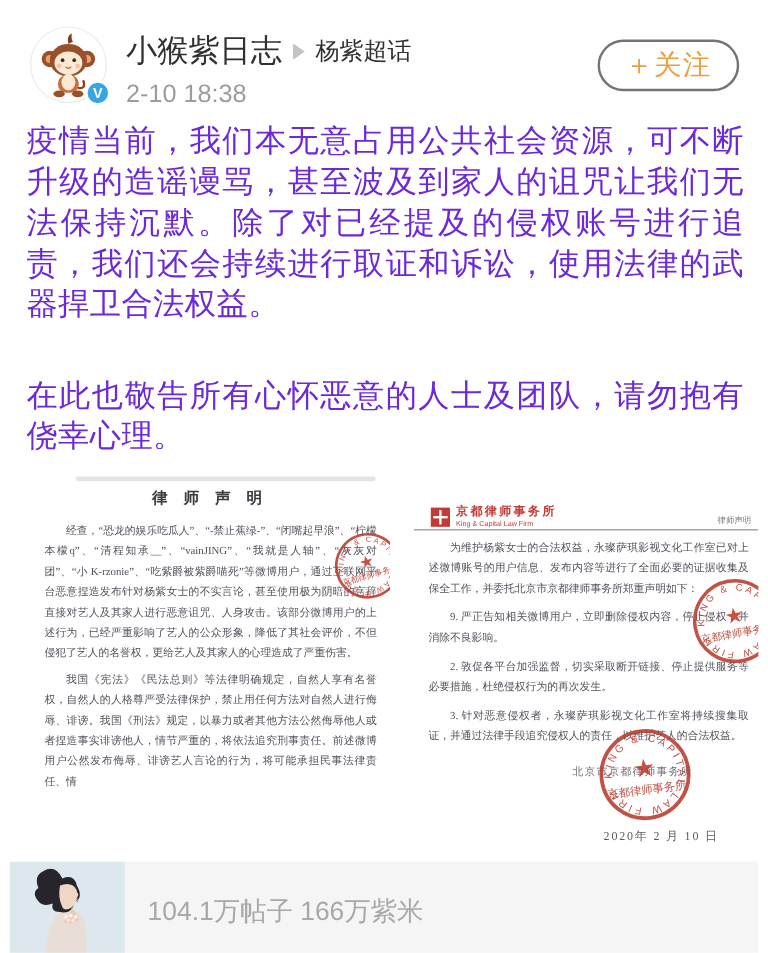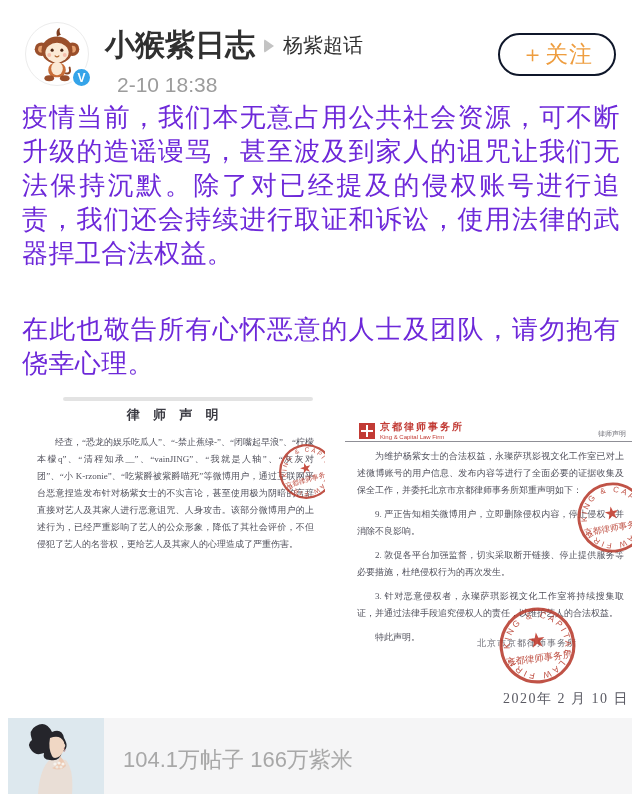--- a/index.html
+++ b/index.html
@@ -22,7 +22,7 @@
   }
   .user-info { margin-left:16px; padding-top:3px; }
   .name-row { display:flex; align-items:center; gap:9px; }
-  .user-name { font-size:30px; color:#303030; font-weight:700; cursor:pointer; }
+  .user-name { font-size:26px; color:#303030; font-weight:400; cursor:pointer; }
   .chev { width:0; height:0; border-left:10px solid #c3c3c3; border-top:7px solid transparent; border-bottom:7px solid transparent; border-radius:2px; }
   .supertopic-link { font-size:20px; color:#303030; font-weight:500; cursor:pointer; }
   .timestamp { margin-top:7px; font-size:21px; color:#9c9c9c;margin-left:12px; }

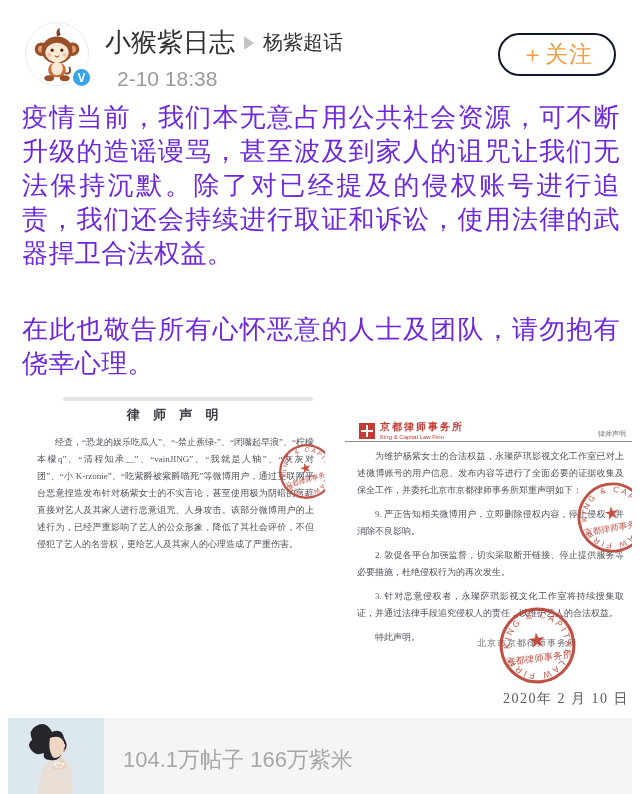--- a/index.html
+++ b/index.html
@@ -28,7 +28,7 @@
   .timestamp { margin-top:7px; font-size:21px; color:#9c9c9c;margin-left:12px; }
   .follow-btn {
     margin-left:auto; margin-top:11px; height:43px; padding:0 21px;
-    border:2px solid #0f172a; border-radius:22px; background:#fff;
+    border:2px solid #737373; border-radius:22px; background:#fff;
     color:#ee9d3f; font-size:23px; display:flex; align-items:center; cursor:pointer;
     font-family:inherit; letter-spacing:1px;
   }

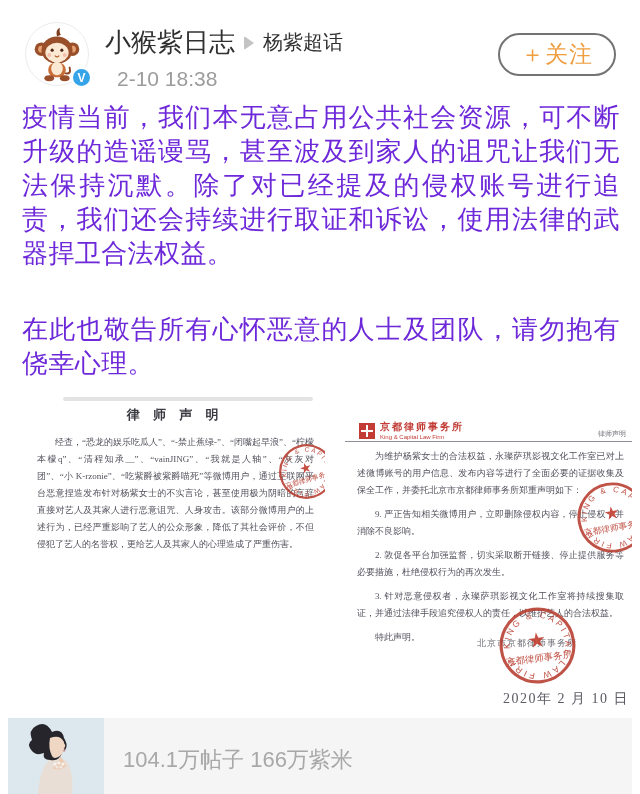--- a/index.html
+++ b/index.html
@@ -25,7 +25,7 @@
   .user-name { font-size:26px; color:#303030; font-weight:400; cursor:pointer; }
   .chev { width:0; height:0; border-left:10px solid #c3c3c3; border-top:7px solid transparent; border-bottom:7px solid transparent; border-radius:2px; }
   .supertopic-link { font-size:20px; color:#303030; font-weight:500; cursor:pointer; }
-  .timestamp { margin-top:7px; font-size:21px; color:#9c9c9c;margin-left:12px; }
+  .timestamp { margin-top:7px; font-size:21px; color:#9c9c9c; }
   .follow-btn {
     margin-left:auto; margin-top:11px; height:43px; padding:0 21px;
     border:2px solid #737373; border-radius:22px; background:#fff;

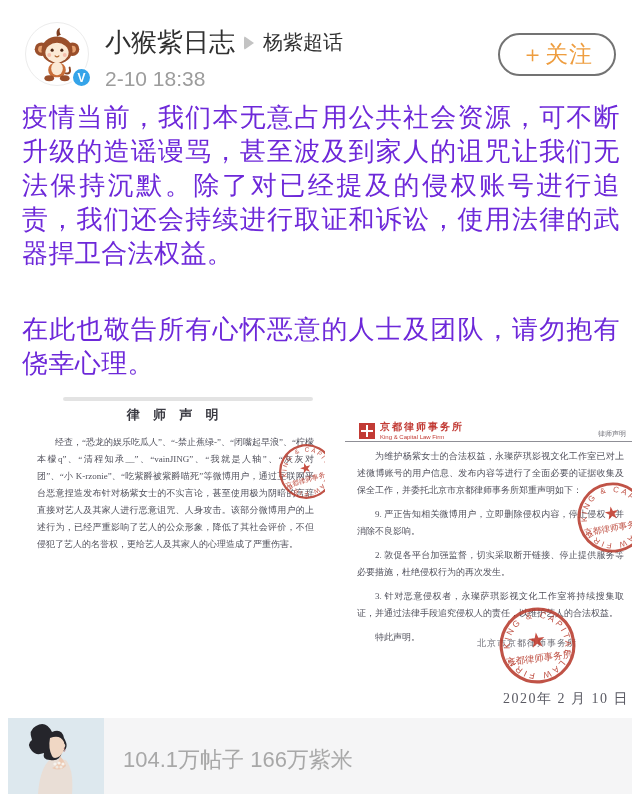--- a/index.html
+++ b/index.html
@@ -131,6 +131,7 @@
     <div class="doc-title">律 师 声 明</div>
     <div class="doc-body">
       <p>经查，“恐龙的娱乐吃瓜人”、“-禁止蕉绿-”、“闭嘴起早浪”、“柠檬本檬q”、“清程知承__”、“vainJING”、“我就是人轴”、“灰灰对团”、“小 K-rzonie”、“吃紫爵被紫爵喵死”等微博用户，通过互联网平台恶意捏造发布针对杨紫女士的不实言论，甚至使用极为阴暗的言辞直接对艺人及其家人进行恶意诅咒、人身攻击。该部分微博用户的上述行为，已经严重影响了艺人的公众形象，降低了其社会评价，不但侵犯了艺人的名誉权，更给艺人及其家人的心理造成了严重伤害。</p>
+      <p>我国《宪法》《民法总则》等法律明确规定，自然人享有名誉权，自然人的人格尊严受法律保护，禁止用任何方法对自然人进行侮辱、诽谤。我国《刑法》规定，以暴力或者其他方法公然侮辱他人或者捏造事实诽谤他人，情节严重的，将依法追究刑事责任。前述微博用户公然发布侮辱、诽谤艺人言论的行为，将可能承担民事法律责任、情</p>
     </div>
     <div class="seal seal-left-doc">
       <svg width="100%" height="100%" viewBox="0 0 100 100">

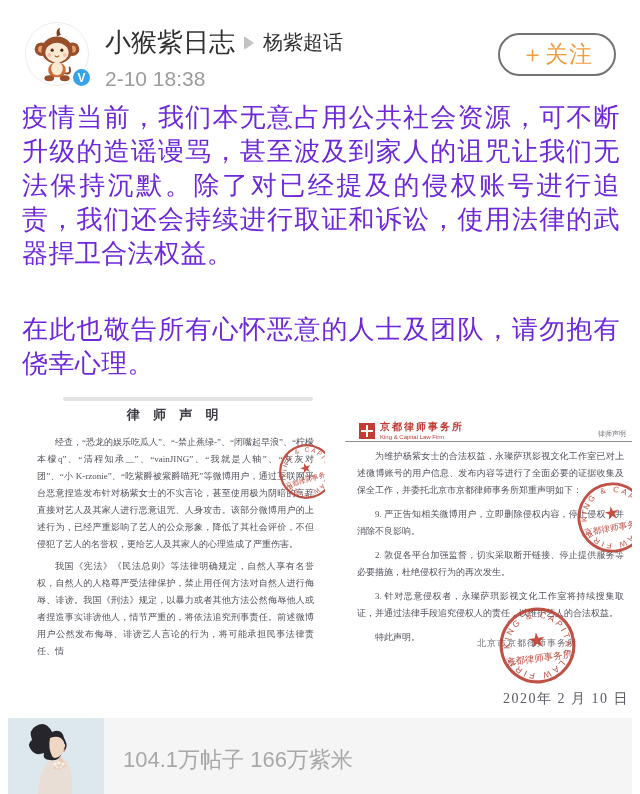--- a/index.html
+++ b/index.html
@@ -160,7 +160,6 @@
       <p>9. 严正告知相关微博用户，立即删除侵权内容，停止侵权，并消除不良影响。</p>
       <p>2. 敦促各平台加强监督，切实采取断开链接、停止提供服务等必要措施，杜绝侵权行为的再次发生。</p>
       <p>3. 针对恶意侵权者，永璨萨琪影视文化工作室将持续搜集取证，并通过法律手段追究侵权人的责任，以维护艺人的合法权益。</p>
-      <p class="doc-closing">特此声明。</p>
     </div>
     <div class="doc-signature">北京市京都律师事务所</div>
     <div class="doc-date">2020年 2 月 10 日</div>

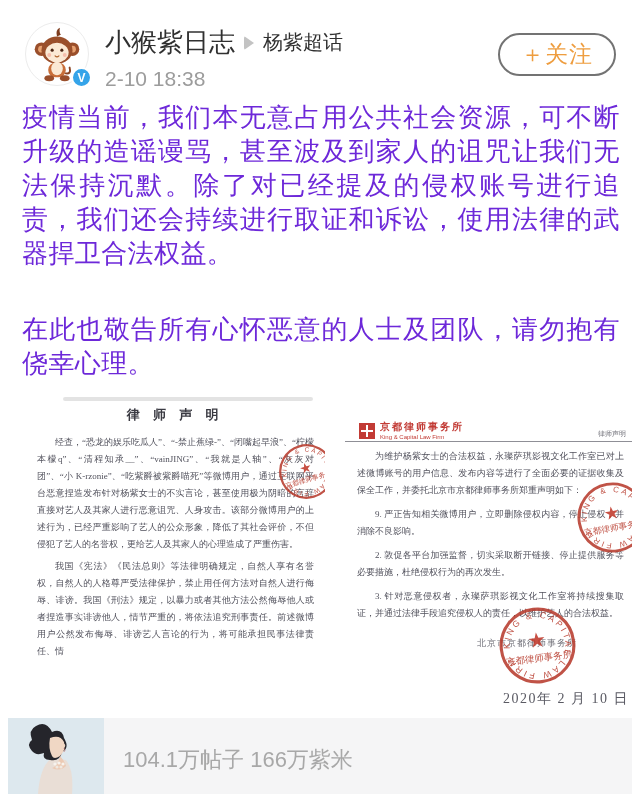--- a/index.html
+++ b/index.html
@@ -65,7 +65,7 @@
   .doc-body-r p + p { margin-top:7px; }
   .doc-closing { margin-top:7px; }
   .doc-signature { position:absolute; left:132px; top:219px; font-size:9px; color:#6d6d76; letter-spacing:1px; font-family:"Liberation Serif","DejaVu Serif",serif; }
-  .doc-date { position:absolute; left:158px; top:272px; font-size:14px; color:#5a5a63; letter-spacing:1.5px; font-family:"Liberation Serif","DejaVu Serif",serif; }
+  .doc-date { position:absolute; left:158px; top:272px; font-size:10px; color:#5a5a63; letter-spacing:1.5px; font-family:"Liberation Serif","DejaVu Serif",serif; }
 
   .seal { position:absolute; opacity:.88; pointer-events:none; }
   .seal-left-doc { left:253px; top:47px; width:57px; height:57px; transform:rotate(-16deg); }

